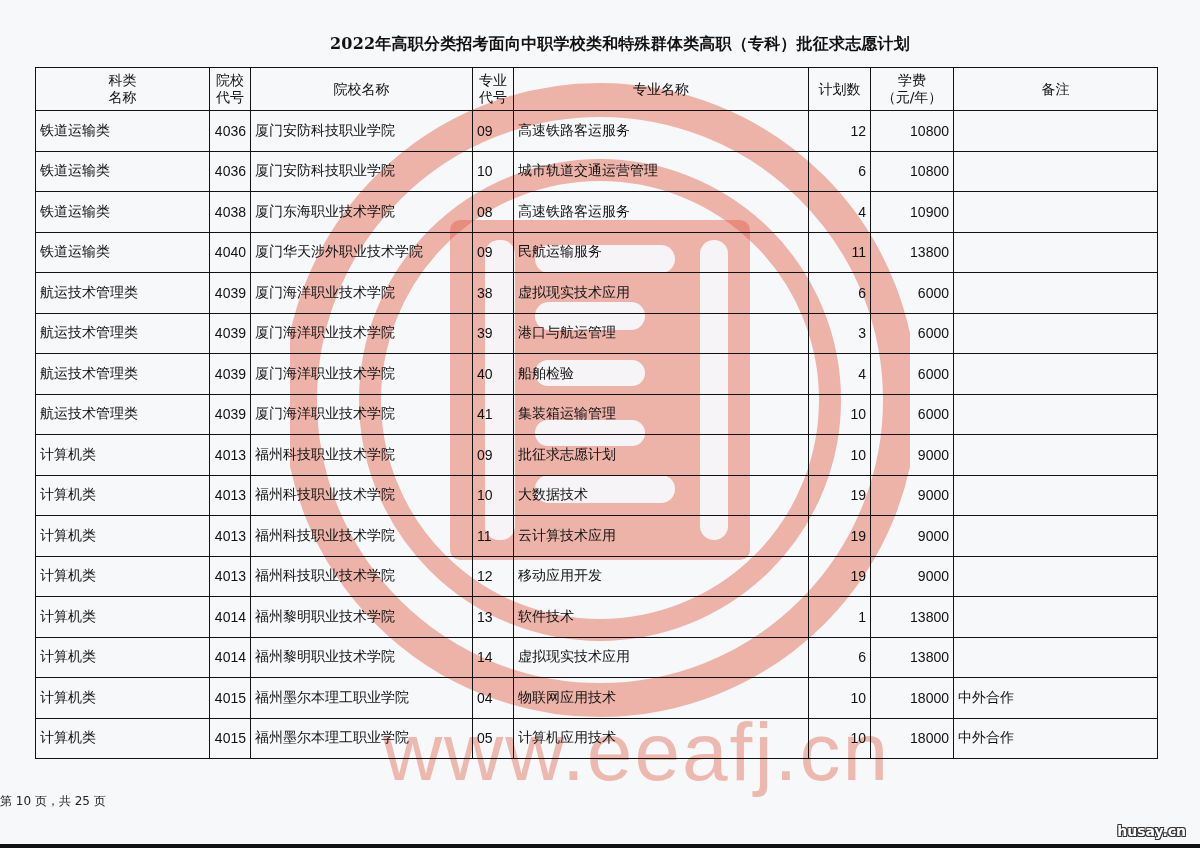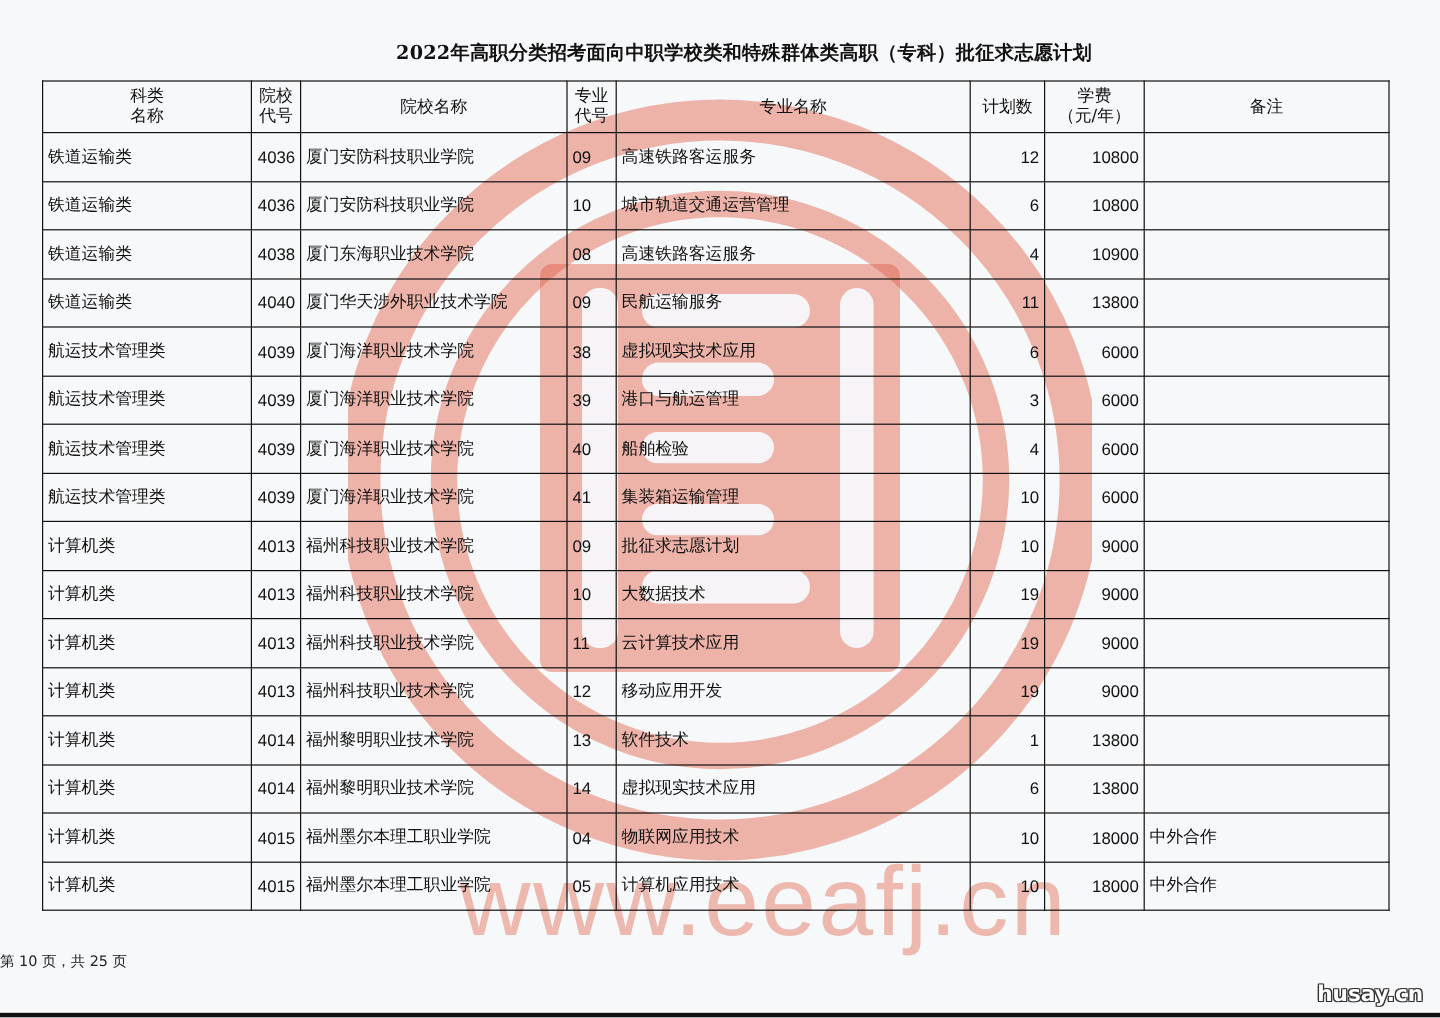--- a/index.html
+++ b/index.html
@@ -43,7 +43,7 @@
       font-size: 12px; color: #222; z-index: 2;
     }
     .credit {
-      position: absolute; right: 14px; bottom: 9px; font-size: 18px; font-weight: bold;
+      position: absolute; right: 14px; bottom: 9px; font-size: 14px; font-weight: bold;
       color: #fff; font-family: "DejaVu Sans", sans-serif;
       text-shadow: -1px -1px 0 #333, 1px -1px 0 #333, -1px 1px 0 #333, 1px 1px 0 #333;
       z-index: 3;

